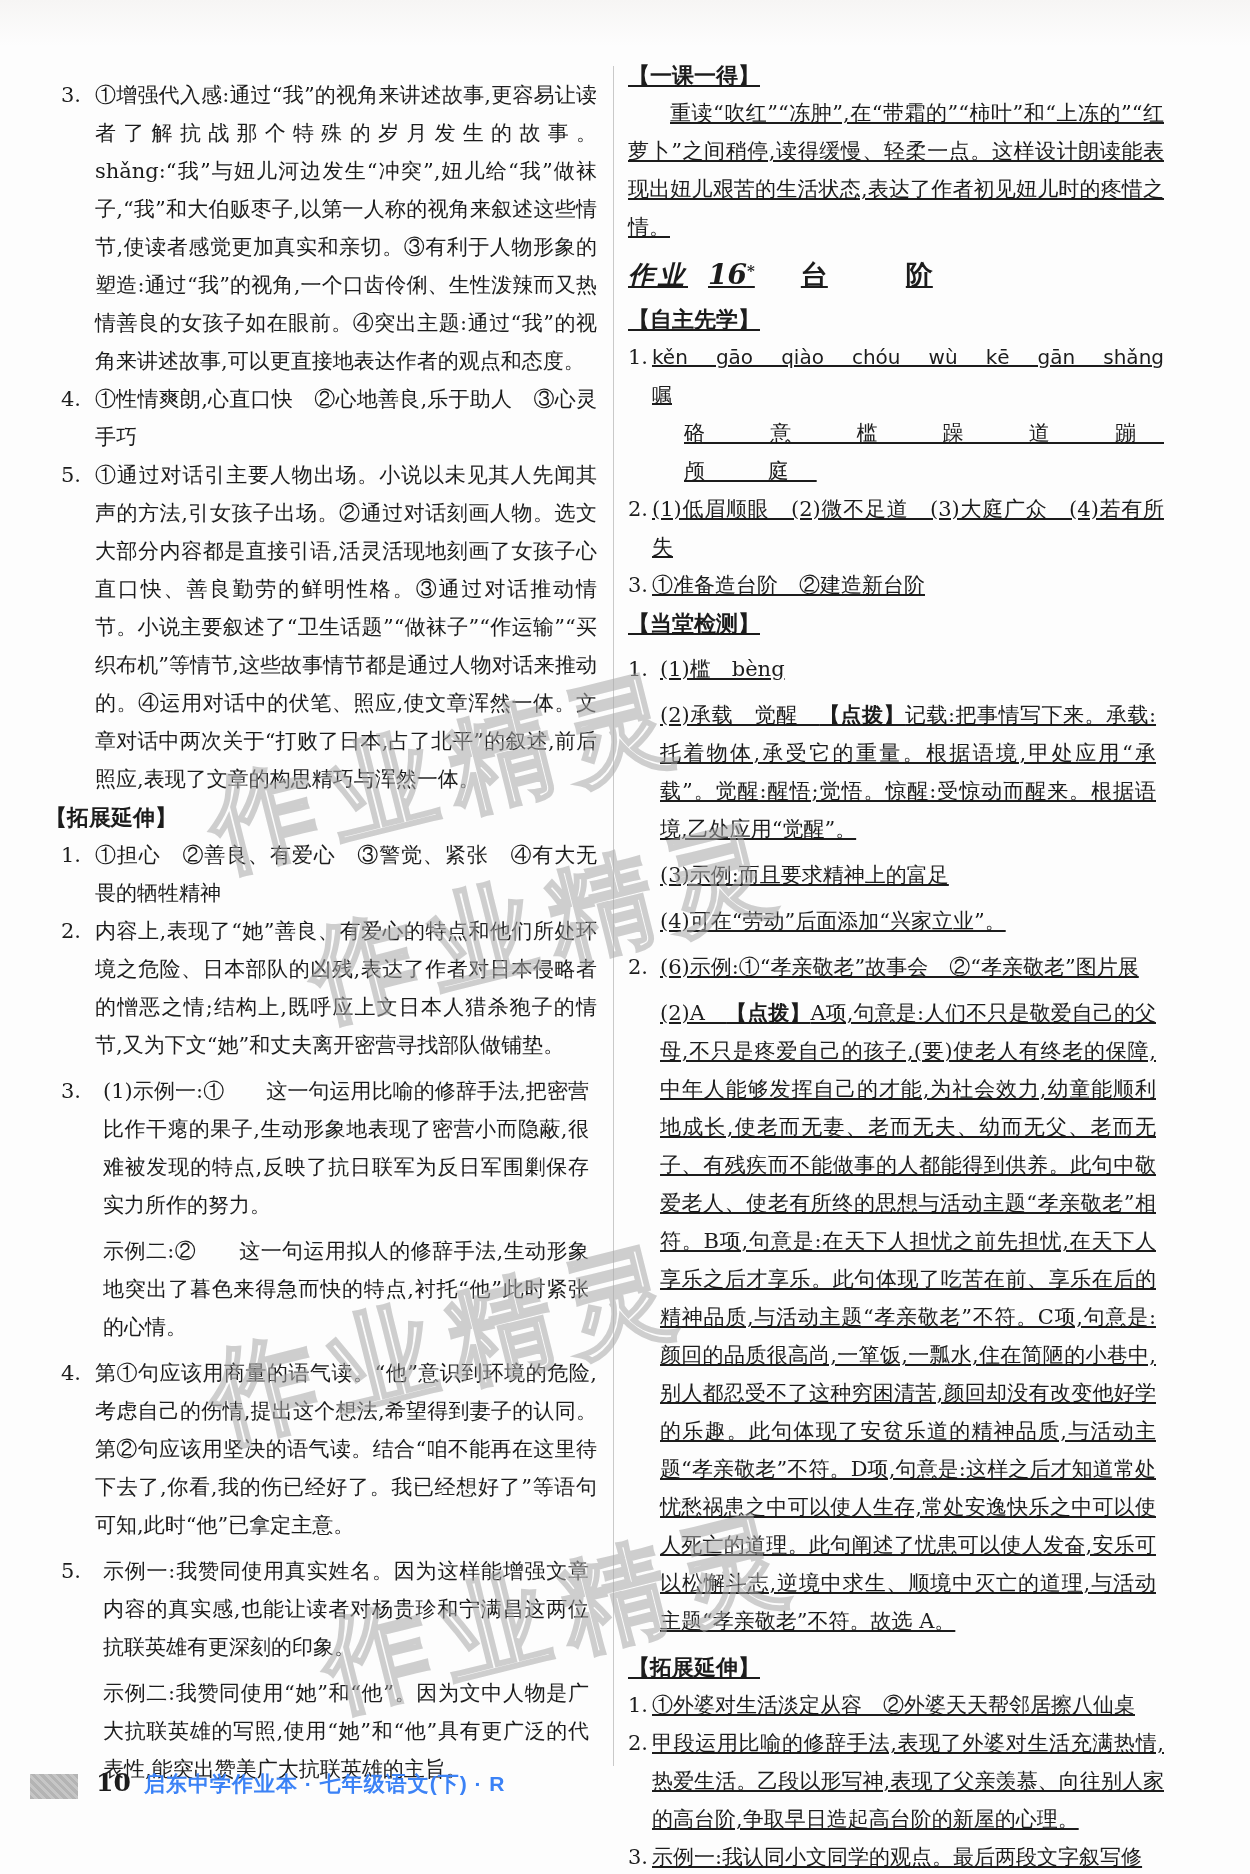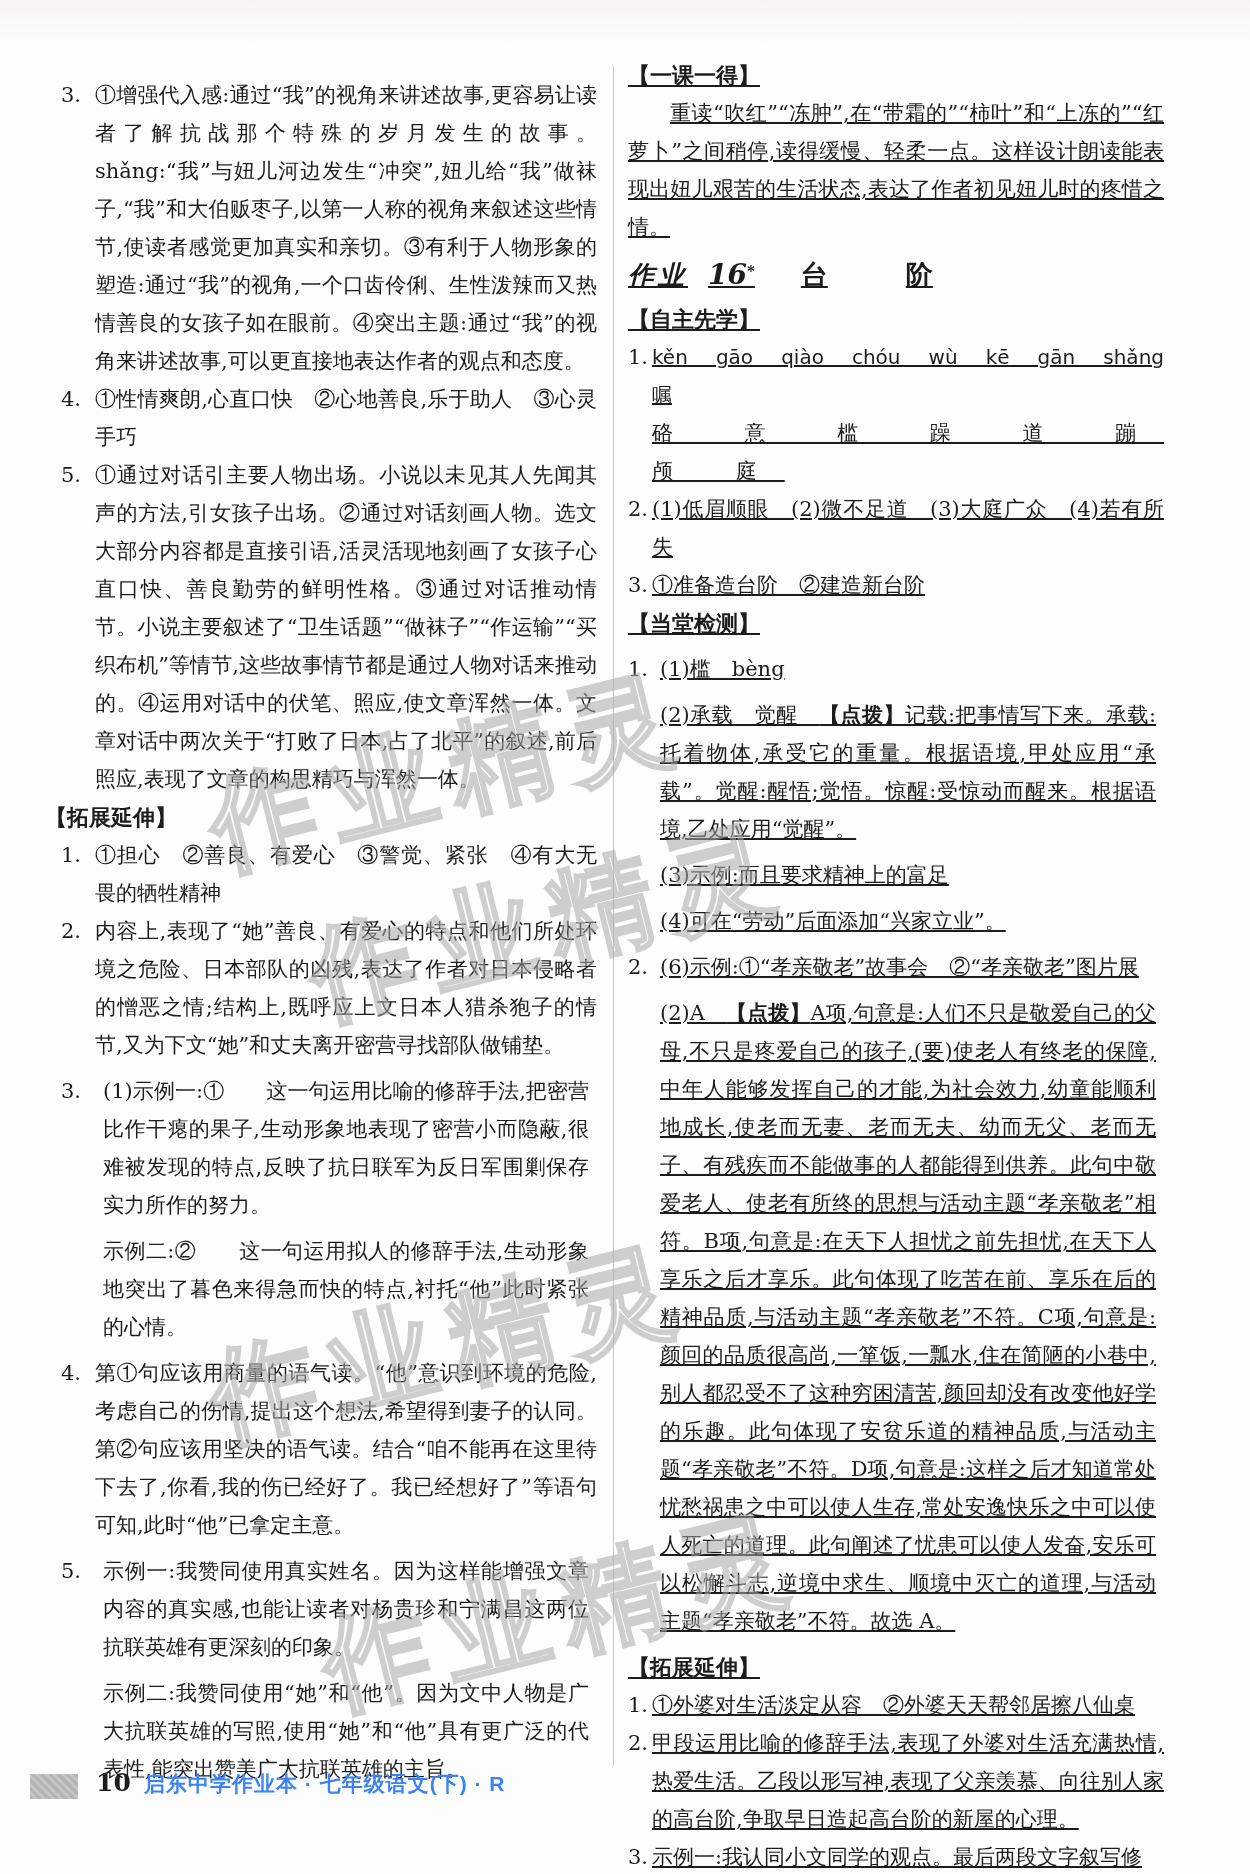--- a/index.html
+++ b/index.html
@@ -25,7 +25,7 @@
   .lt{font-weight:bold;font-size:27px;margin-left:46px;}
   .lt2{margin-left:78px;}
   .pinyin{font-family:"DejaVu Sans","Liberation Sans",sans-serif;font-size:20px;word-spacing:18px;}
-  .hanzi{letter-spacing:28px;}
+  .hanzi{letter-spacing:28px;margin-left:32px;}
   b.dianbo{font-weight:bold;}
   .divider{position:absolute;left:613px;top:66px;width:1px;height:1700px;background:#c9c9c9;z-index:0;}
   .wm{position:absolute;font-weight:bold;font-size:106px;letter-spacing:16px;color:transparent;

